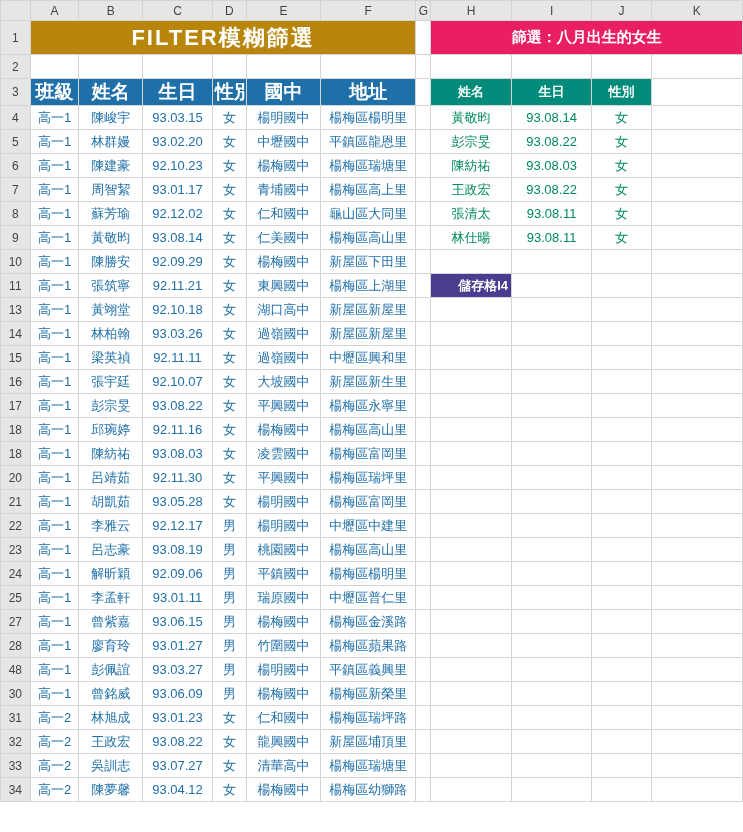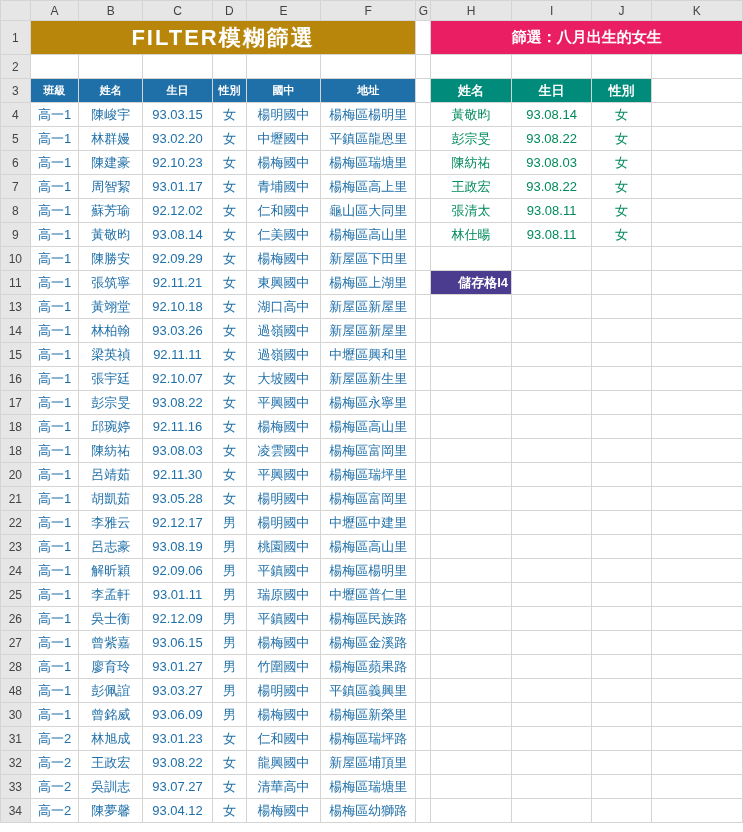--- a/index.html
+++ b/index.html
@@ -59,7 +59,7 @@
   .hdr-blue {
     background: #1f6fa8;
     color: #fff;
-    font-size: 11px;
+    font-size: 19px;
     font-weight: bold;
   }
   .hdr-teal {

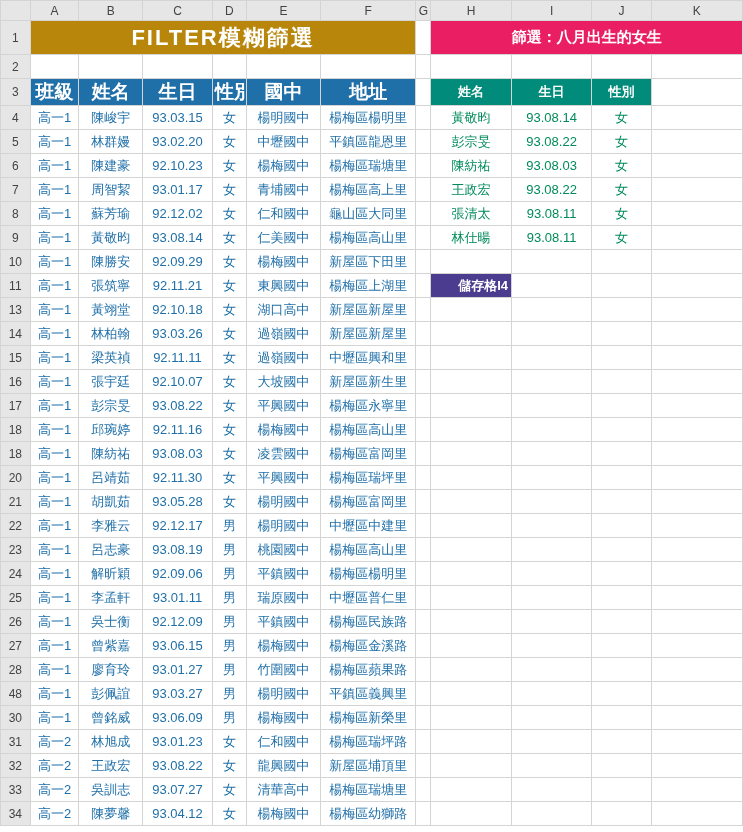--- a/index.html
+++ b/index.html
@@ -454,20 +454,6 @@
           <td class="empty"></td>
         </tr>
         <tr>
-          <td class="row-hdr">26</td>
-          <td class="data-blue">高一1</td>
-          <td class="data-blue">吳士衡</td>
-          <td class="data-blue">92.12.09</td>
-          <td class="data-blue">男</td>
-          <td class="data-blue">平鎮國中</td>
-          <td class="data-blue">楊梅區民族路</td>
-          <td class="empty"></td>
-          <td class="empty"></td>
-          <td class="empty"></td>
-          <td class="empty"></td>
-          <td class="empty"></td>
-        </tr>
-        <tr>
           <td class="row-hdr">27</td>
           <td class="data-blue">高一1</td>
           <td class="data-blue">曾紫嘉</td>

